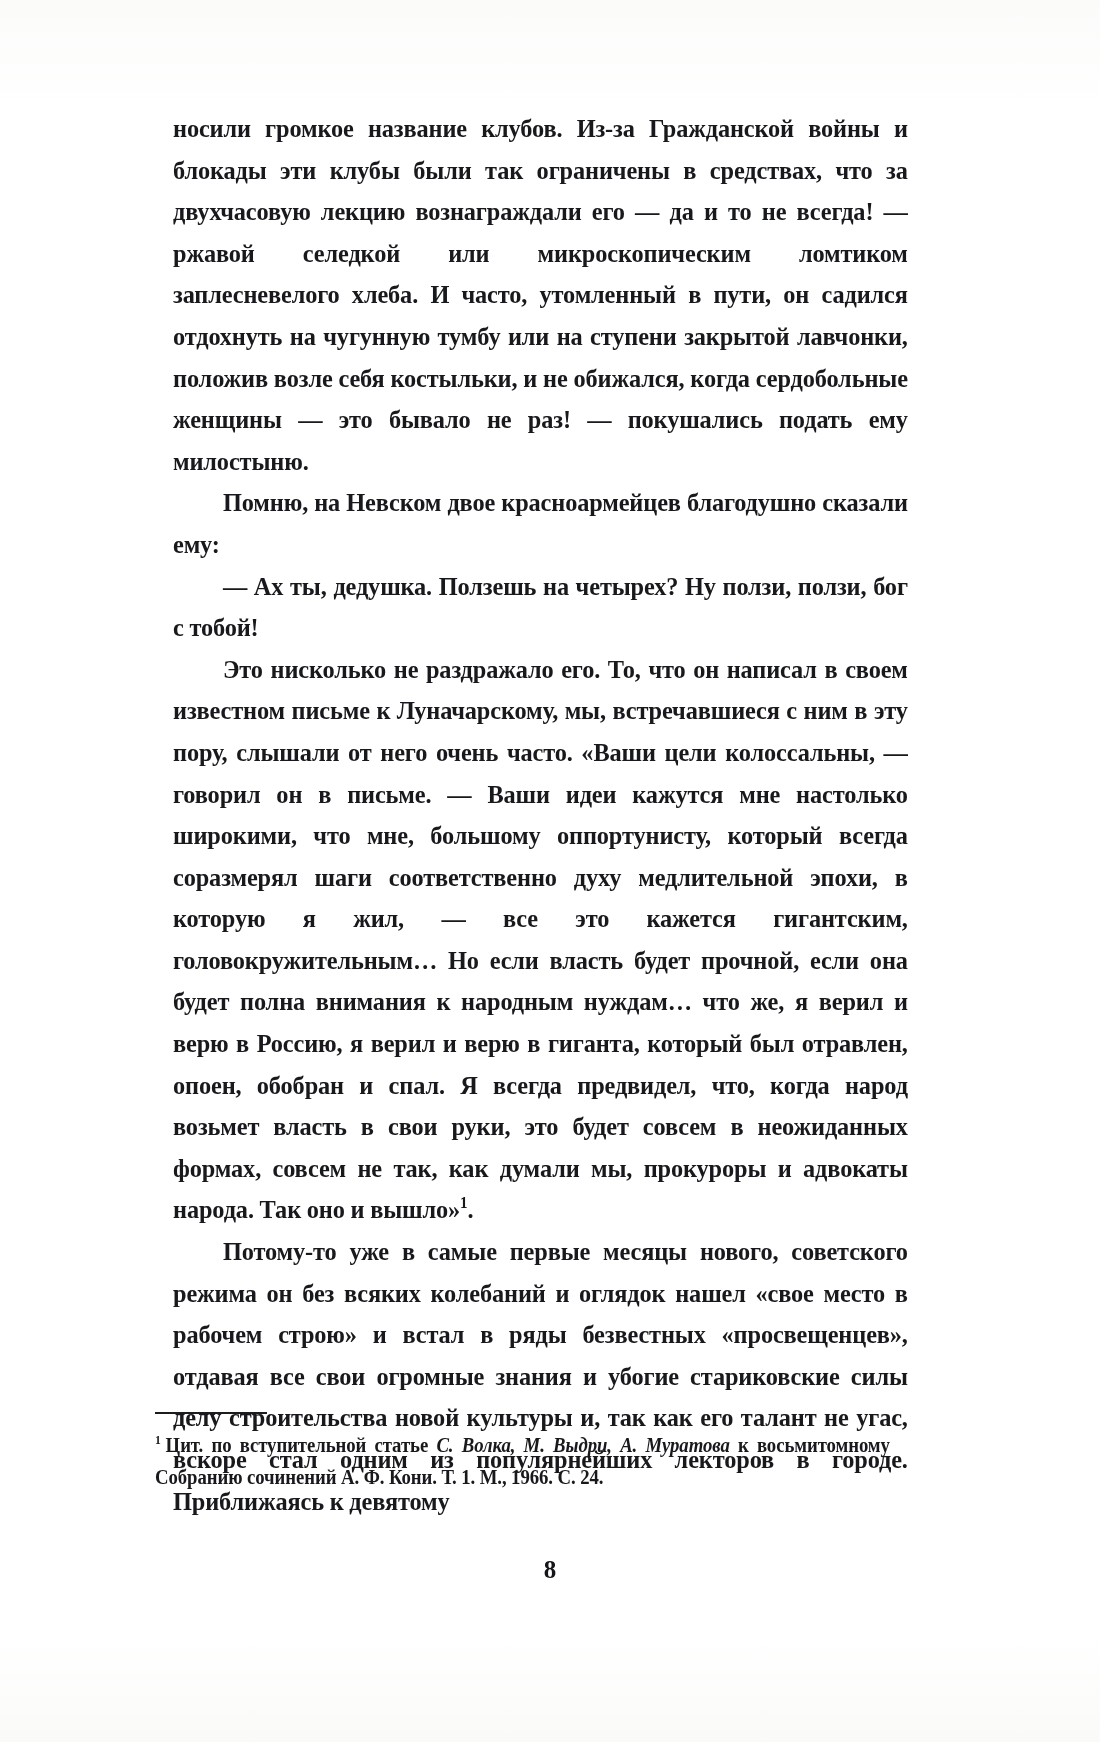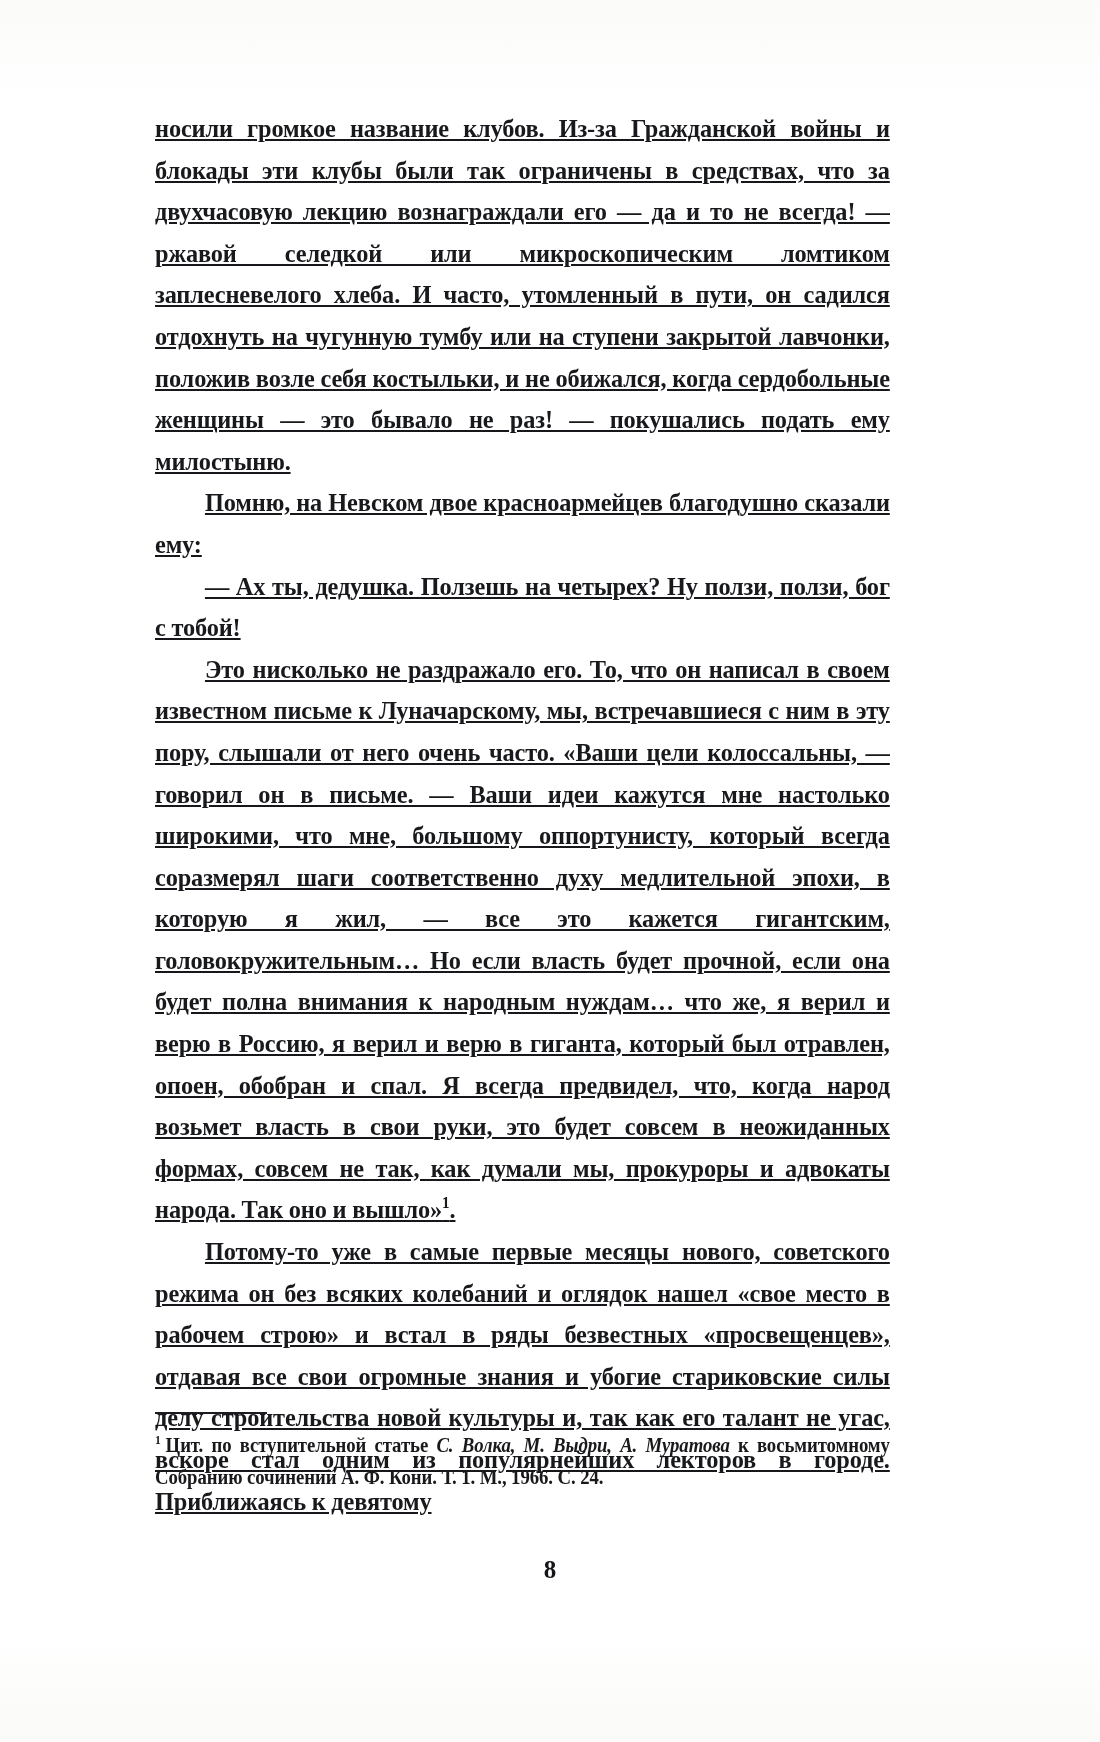--- a/index.html
+++ b/index.html
@@ -28,10 +28,9 @@
   
   .text-column {
     position: absolute;
-    left: 155px;
+    left: 173px;
     top: 108px;
     width: 735px;
-    text-decoration: underline;
   }
 
   p.body-par {

